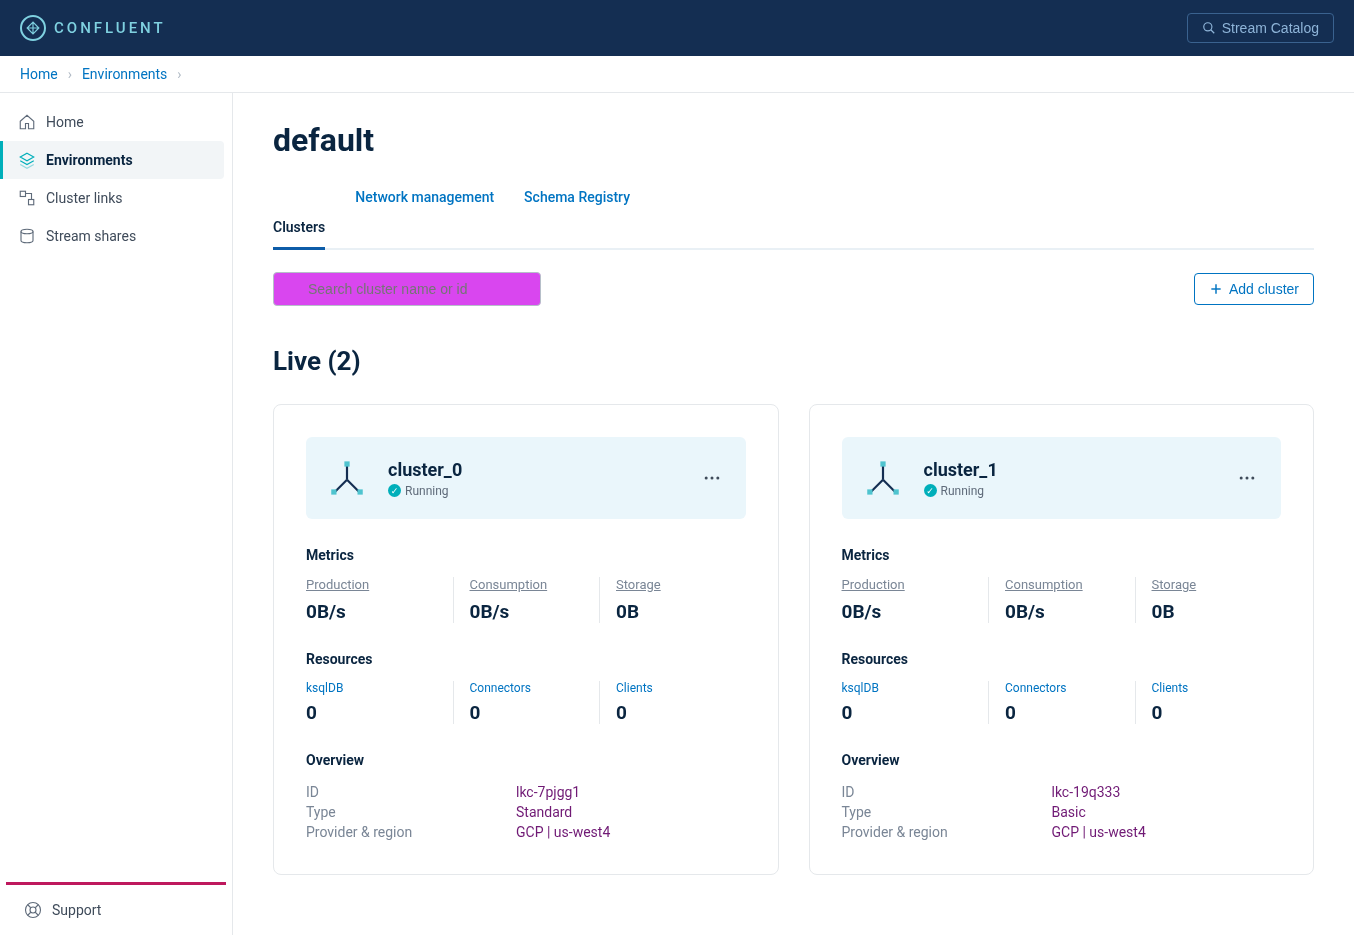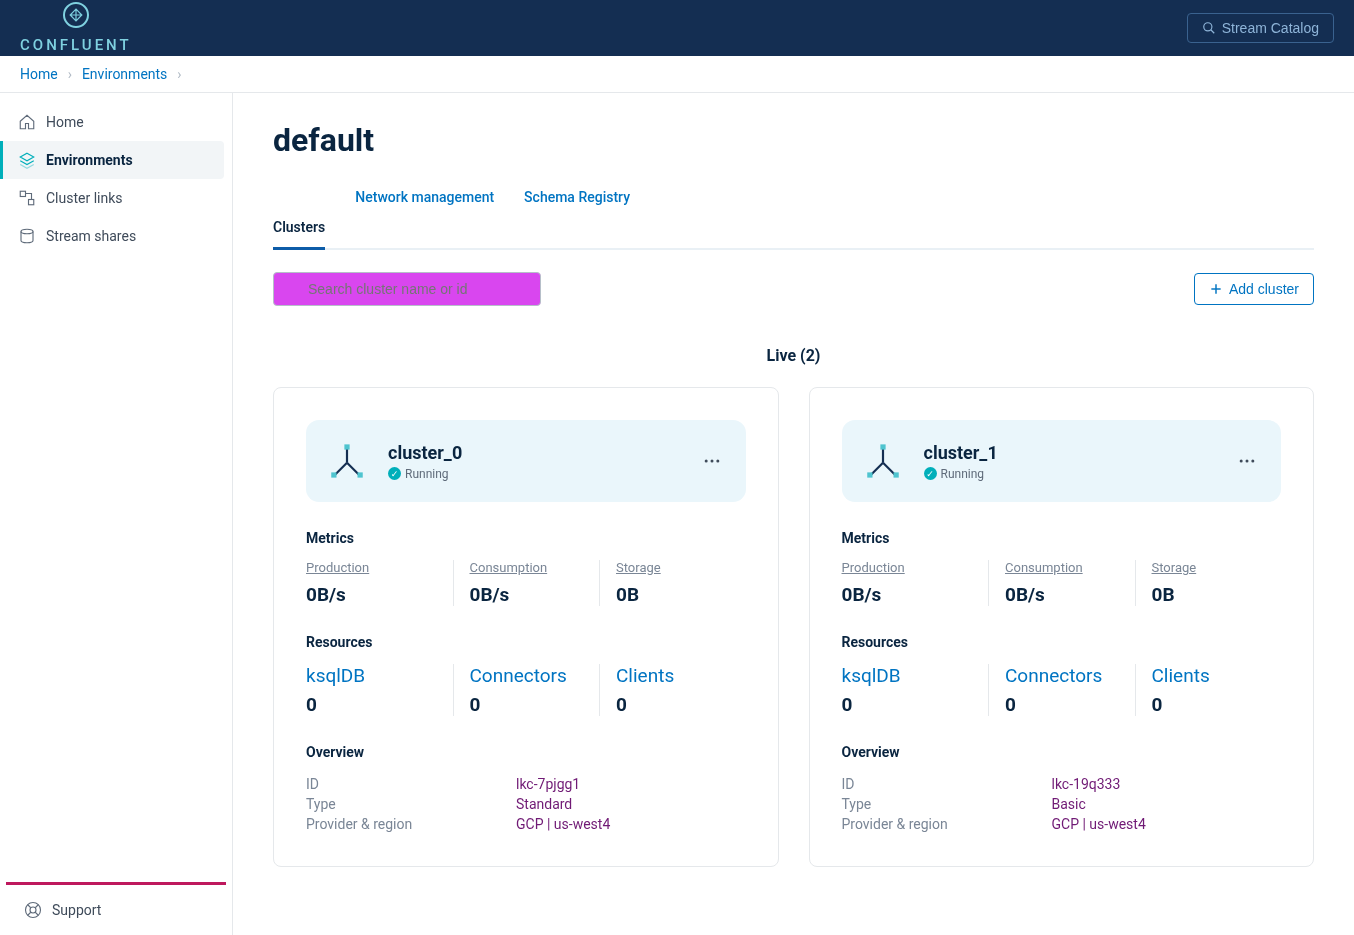--- a/index.html
+++ b/index.html
@@ -18,7 +18,7 @@
     justify-content: space-between;
     padding: 0 20px;
   }
-  .logo { display: flex; align-items: center; gap: 8px; color: #7fd1e0; flex-direction: column; }
+  .logo { display: flex; align-items: center; gap: 8px; color: #7fd1e0; }
   .logo-mark { width: 26px; height: 26px; border: 2px solid #7fd1e0; border-radius: 50%; display: flex; align-items: center; justify-content: center; }
   .logo-mark svg { width: 14px; height: 14px; }
   .logo-text { font-weight: 500; letter-spacing: 3px; font-size: 15px; }

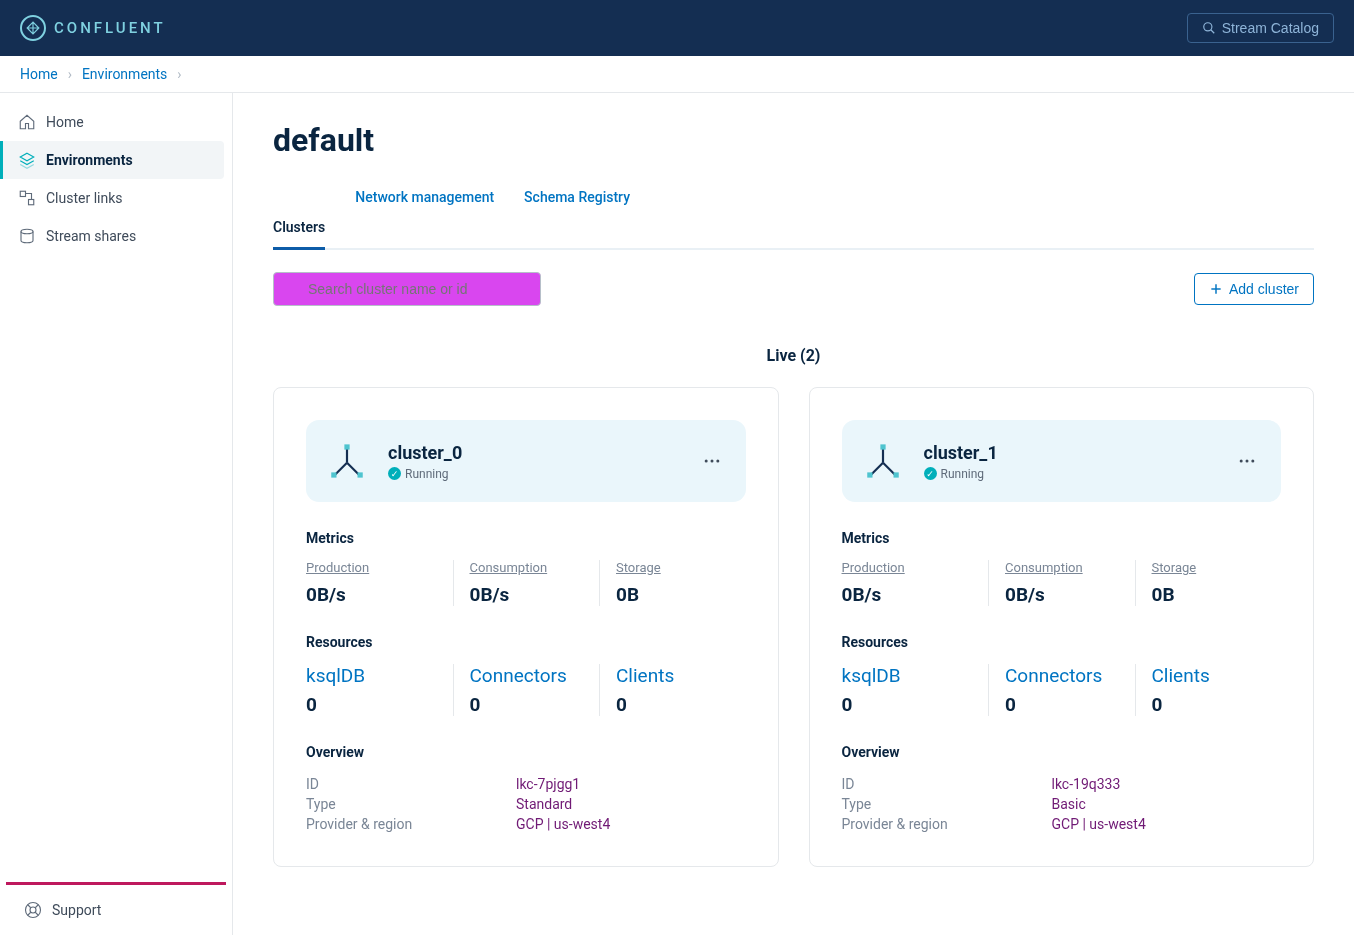--- a/index.html
+++ b/index.html
@@ -98,7 +98,7 @@
     background: #fff; padding: 7px 14px; border-radius: 4px;
     cursor: pointer; font-size: 14px; font-weight:500;
   }
-  .section-heading { font-size: 16px; font-weight: 700; margin-bottom: 22px; text-align: center; }
+  .section-heading { font-size: 26px; font-weight: 700; margin-bottom: 28px; }
   .card-grid { display: grid; grid-template-columns: 1fr 1fr; gap: 30px; }
   .cluster-card { border: 1px solid #e5e8eb; border-radius: 8px; padding: 32px; }
   .cluster-header {

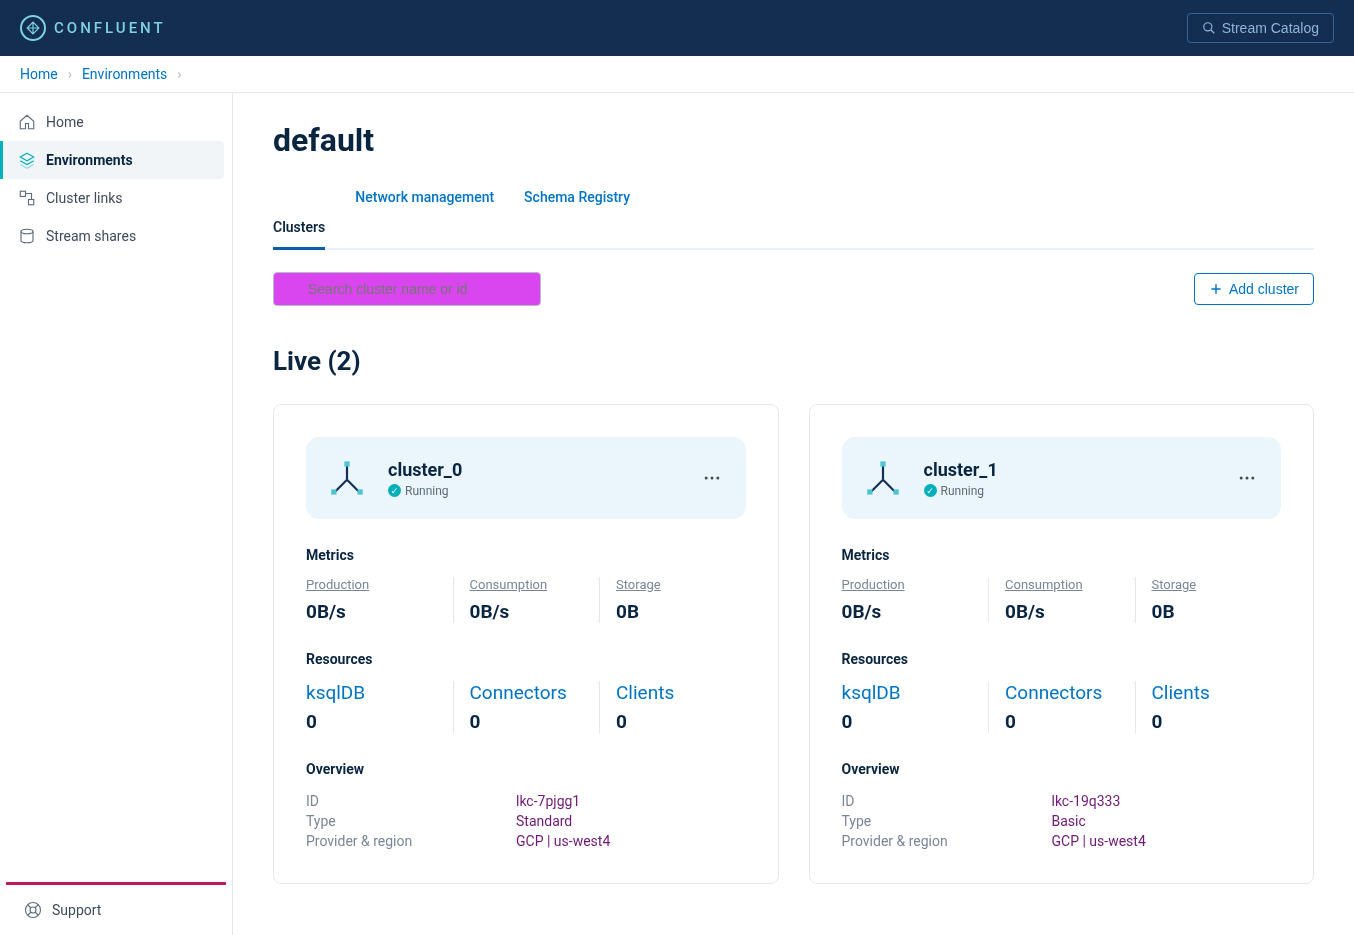--- a/index.html
+++ b/index.html
@@ -103,7 +103,7 @@
   .cluster-card { border: 1px solid #e5e8eb; border-radius: 8px; padding: 32px; }
   .cluster-header {
     background: #eaf6fb;
-    border-radius: 13px;
+    border-radius: 6px;
     padding: 20px;
     display: flex;
     align-items: center;

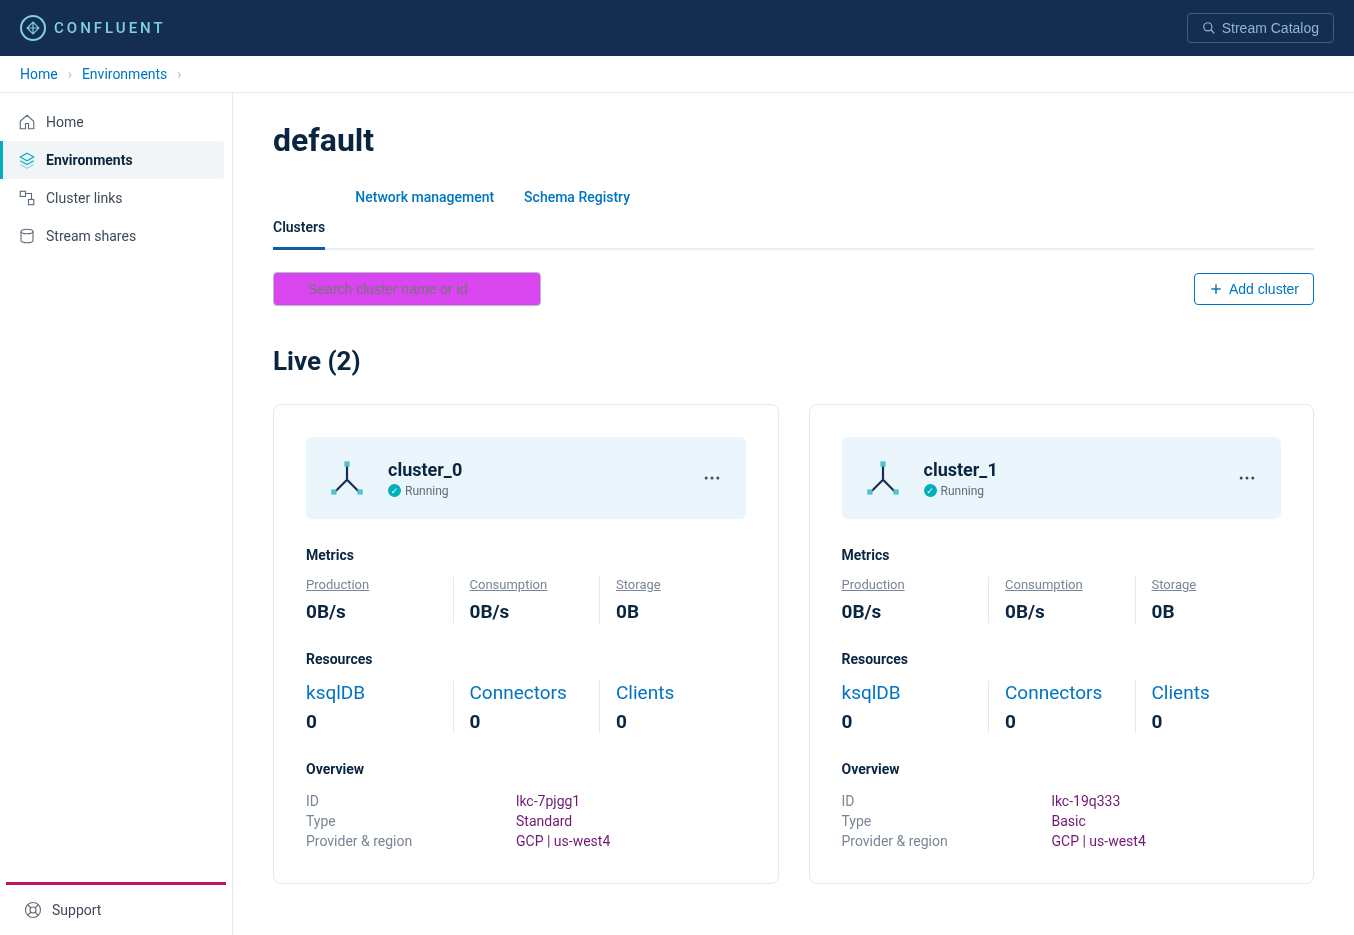--- a/index.html
+++ b/index.html
@@ -121,7 +121,7 @@
   .metric:first-child { padding-left: 0; border-left:none; }
   .metric-label { color: #7a8696; font-size: 13px; margin-bottom: 8px; text-decoration: underline; }
   .metric-value { font-size: 19px; font-weight: 700; }
-  .resource-label { color: #0074c2; font-size: 19px; margin-bottom: 6px; cursor:pointer; }
+  .resource-label { color: #0074c2; font-size: 12px; margin-bottom: 6px; cursor:pointer; }
   .overview-block { margin-top:10px; }
   .overview-row { display: grid; grid-template-columns: 200px 1fr; gap: 10px; padding: 2px 0; }
   .overview-key { color: #7a8696; font-size: 14px; }

